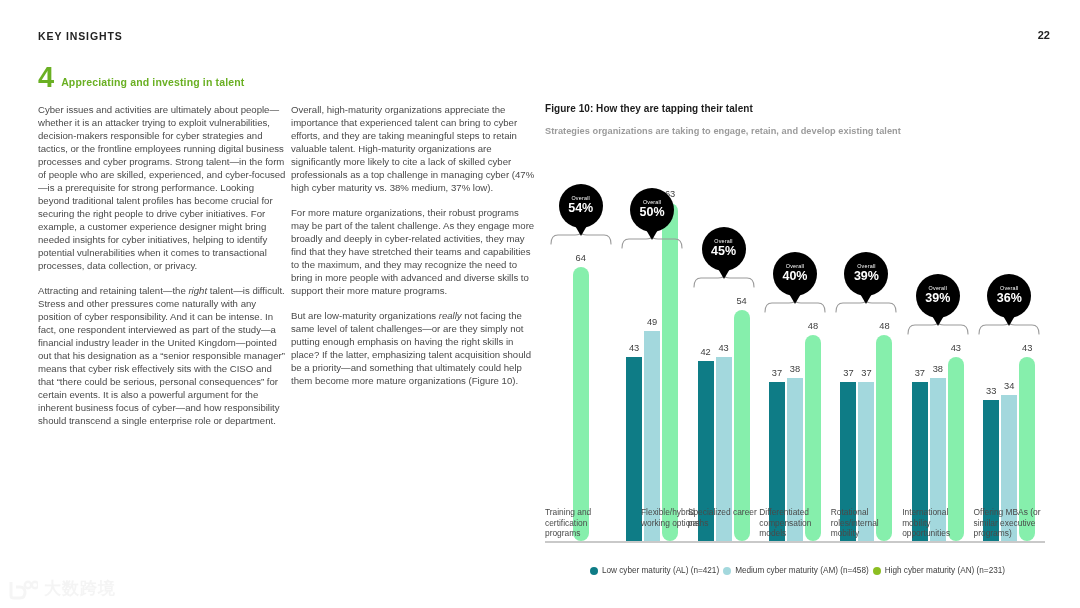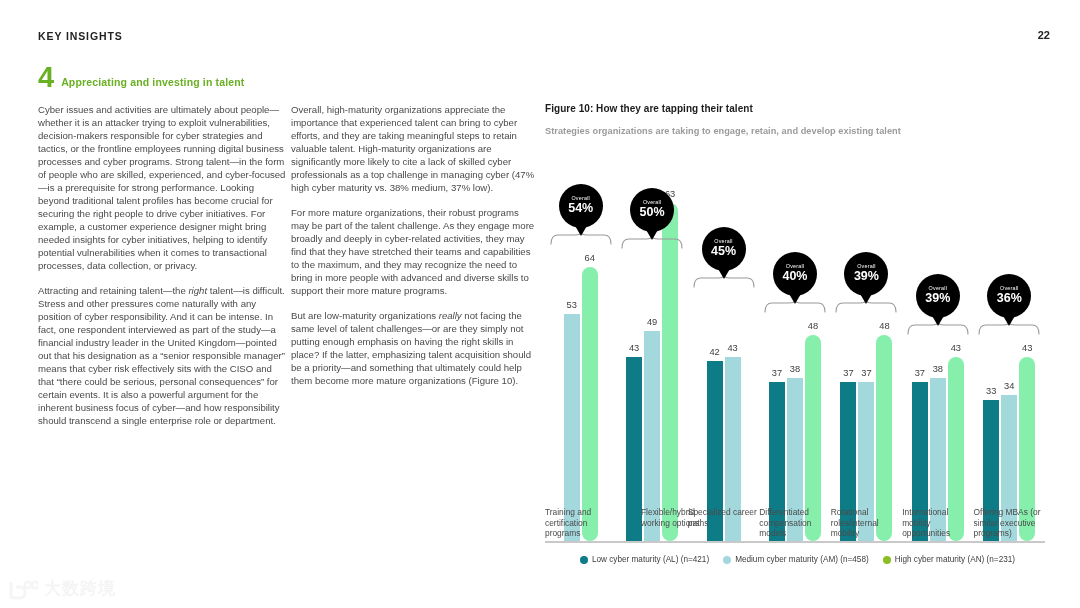--- a/index.html
+++ b/index.html
@@ -138,9 +138,6 @@
       <div class="baseline"></div>
     <div class="group" style="left: 0px; width: 71.4286px;">
           <div class="bars">
-            <div class="bar med" style="height: 227.143px;">
-              <span class="v">53</span>
-            </div>
             <div class="bar high" style="height: 274.286px;">
               <span class="v">64</span>
             </div>

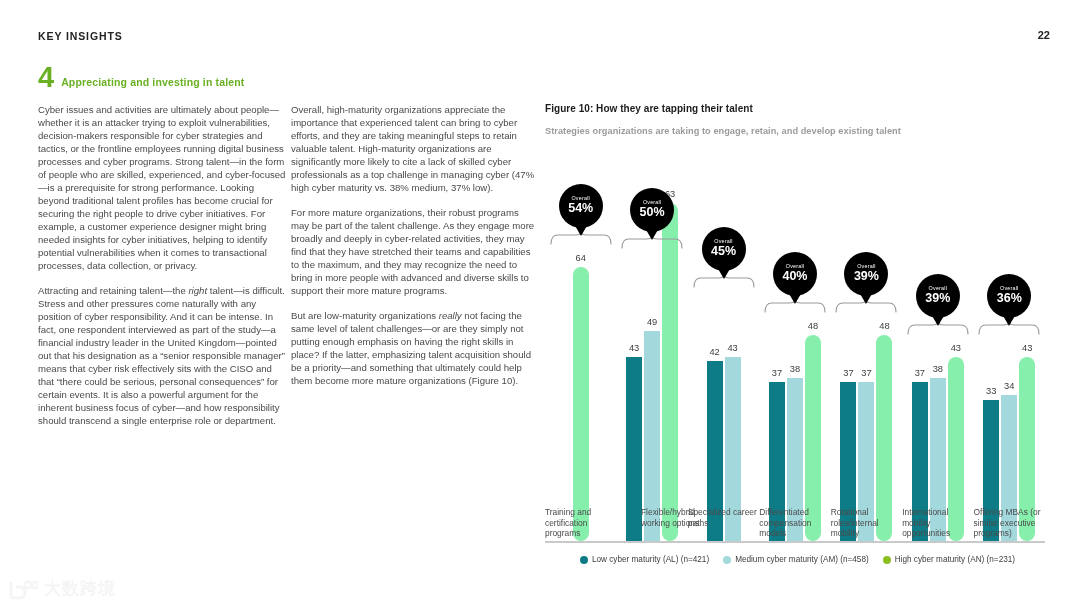--- a/index.html
+++ b/index.html
@@ -178,6 +178,9 @@
             <div class="bar med" style="height: 184.286px;">
               <span class="v">43</span>
             </div>
+            <div class="bar high" style="height: 231.429px;">
+              <span class="v">54</span>
+            </div>
           </div>
           <div class="brace" style="bottom: 249.429px;"><svg width="62" height="13" viewBox="0 0 62 13">
               <path d="M1 12 Q1 3 8 3 L25 3 Q31 3 31 0 Q31 3 37 3 L54 3 Q61 3 61 12" fill="none" stroke="#9a9a9a" stroke-width="1.1" stroke-linecap="round"></path>

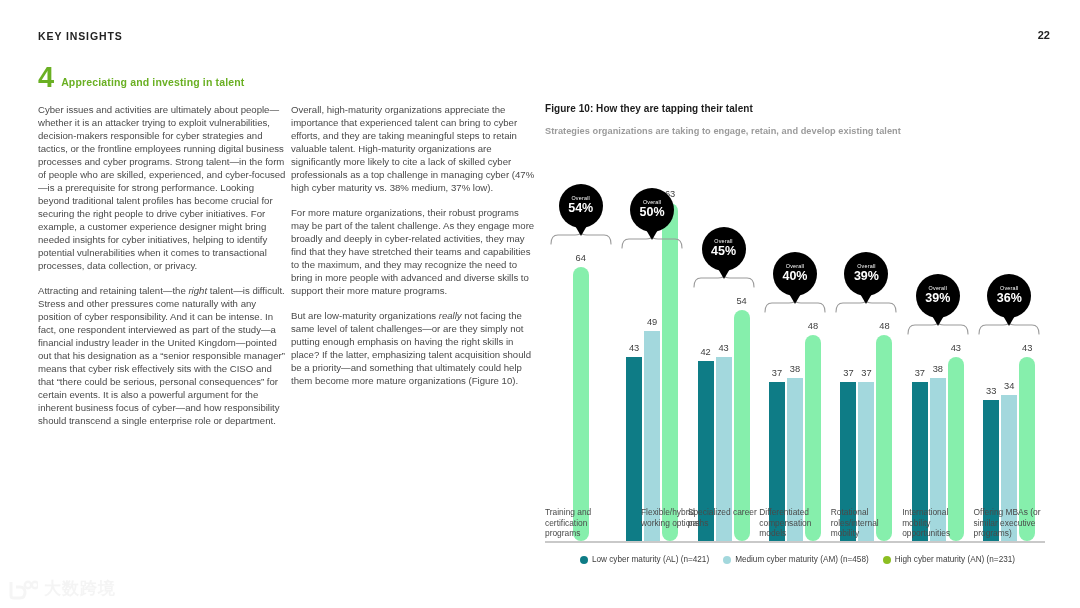--- a/index.html
+++ b/index.html
@@ -91,8 +91,8 @@
 
   
   .legend{
-    position:absolute;left:0;top:452px;width:505px;
-    display:flex;justify-content:center;align-items:flex-start;gap:14px;
+    position:absolute;left:0;top:463px;width:505px;
+    display:flex;justify-content:center;align-items:flex-start;gap:4px;
     font-size:8.2px;color:#3d3d3d;
   }
   .lg{display:flex;align-items:center;gap:4px;white-space:nowrap;}

